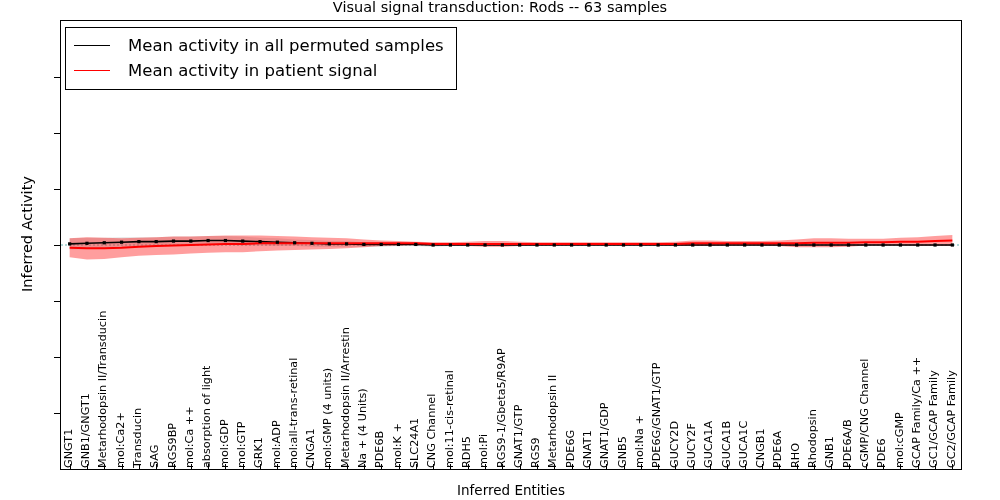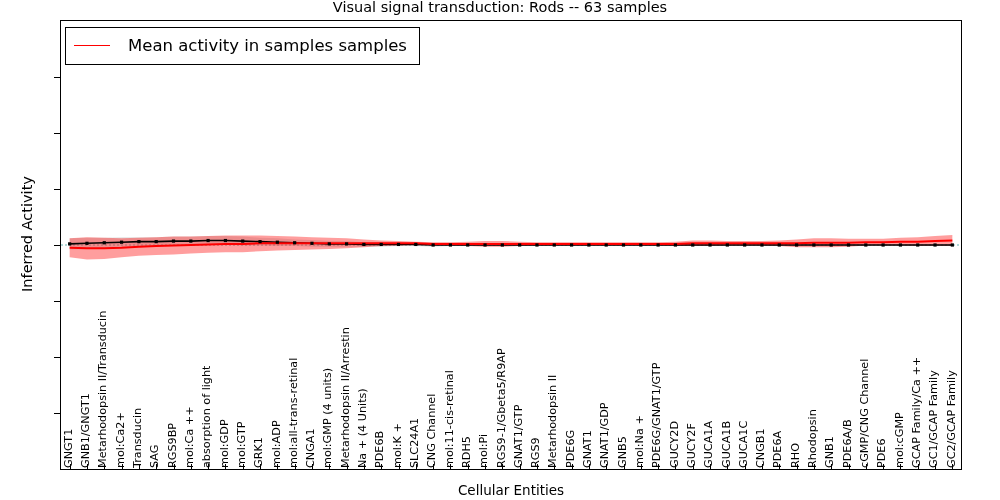--- a/index.html
+++ b/index.html
@@ -308,6 +308,10 @@
 
   <div id="legend">
       <div class="legend-row">
+        <span class="legend-swatch" style="border-top: 1.6px solid rgb(0, 0, 0);"></span>
+        <span class="legend-text">Mean activity in all permuted samples</span>
+      </div>
+      <div class="legend-row">
         <span class="legend-swatch" style="border-top: 1.6px solid rgb(255, 0, 0);"></span>
         <span class="legend-text">Mean activity in samples samples</span>
       </div>

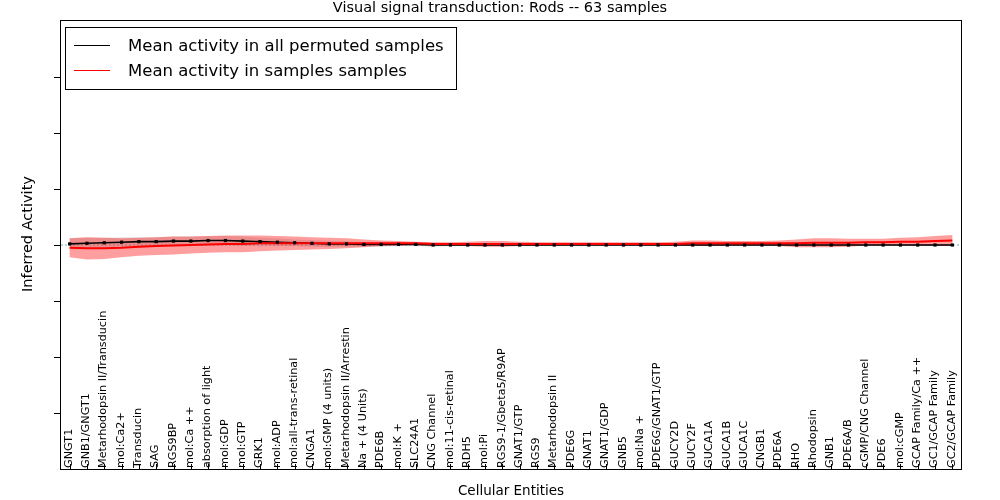--- a/index.html
+++ b/index.html
@@ -313,7 +313,7 @@
       </div>
       <div class="legend-row">
         <span class="legend-swatch" style="border-top: 1.6px solid rgb(255, 0, 0);"></span>
-        <span class="legend-text">Mean activity in samples samples</span>
+        <span class="legend-text">Mean activity in patient signal</span>
       </div>
     </div>
 

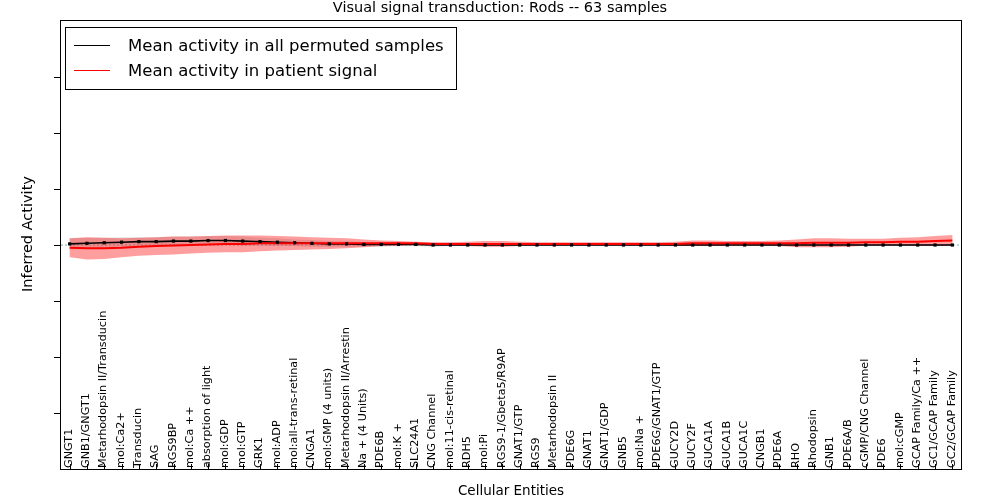--- a/index.html
+++ b/index.html
@@ -304,7 +304,7 @@
       <div class="xtick-label" style="left: 939.238px; bottom: 32px;">GC1/GCAP Family</div>
       <div class="xtick-label" style="left: 956.546px; bottom: 32px;">GC2/GCAP Family</div>
     </div>
-  <div id="xlabel">Cellular Entities</div>
+  <div id="xlabel">Inferred Entities</div>
 
   <div id="legend">
       <div class="legend-row">

